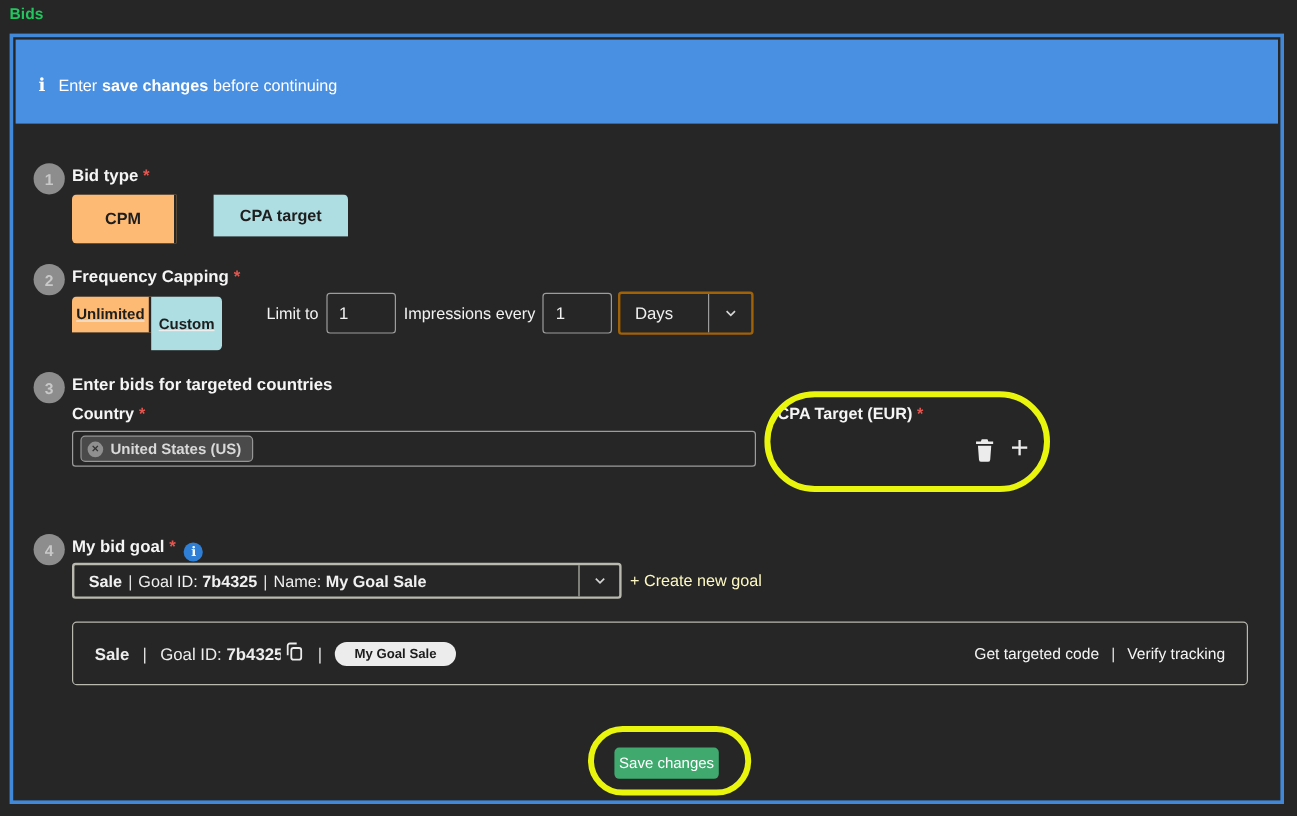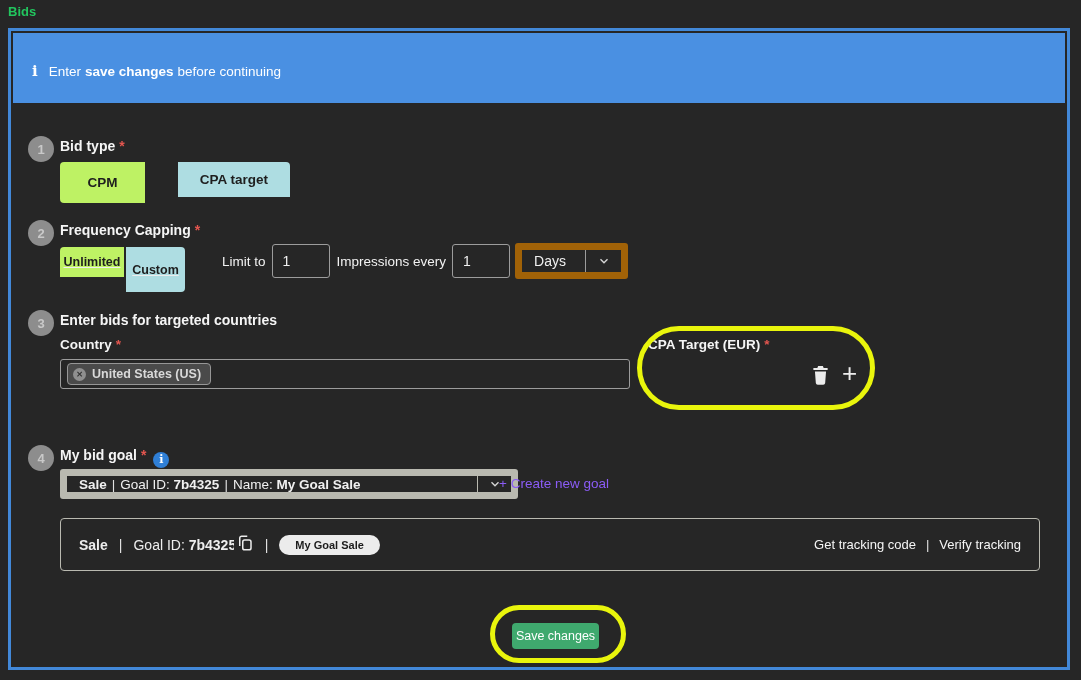--- a/index.html
+++ b/index.html
@@ -26,7 +26,7 @@
   .btn-group { position:absolute; left:49px; display:flex; border-radius:4px; overflow:hidden; }
   .toggle-btn { display:flex; align-items:center; justify-content:center; font-weight:bold;
                 color:#1e1e1e; cursor:pointer; }
-  .toggle-btn.off { background:#bef264; }
+  .toggle-btn.off { background:#fdba74; }
   .toggle-btn.on  { background:#aedde2; }
   .btn-lg { width:87px; height:41px; font-size:13.5px; }
   .btn-lg2 { width:112px; height:35px; font-size:13.5px;margin-left:31px; }

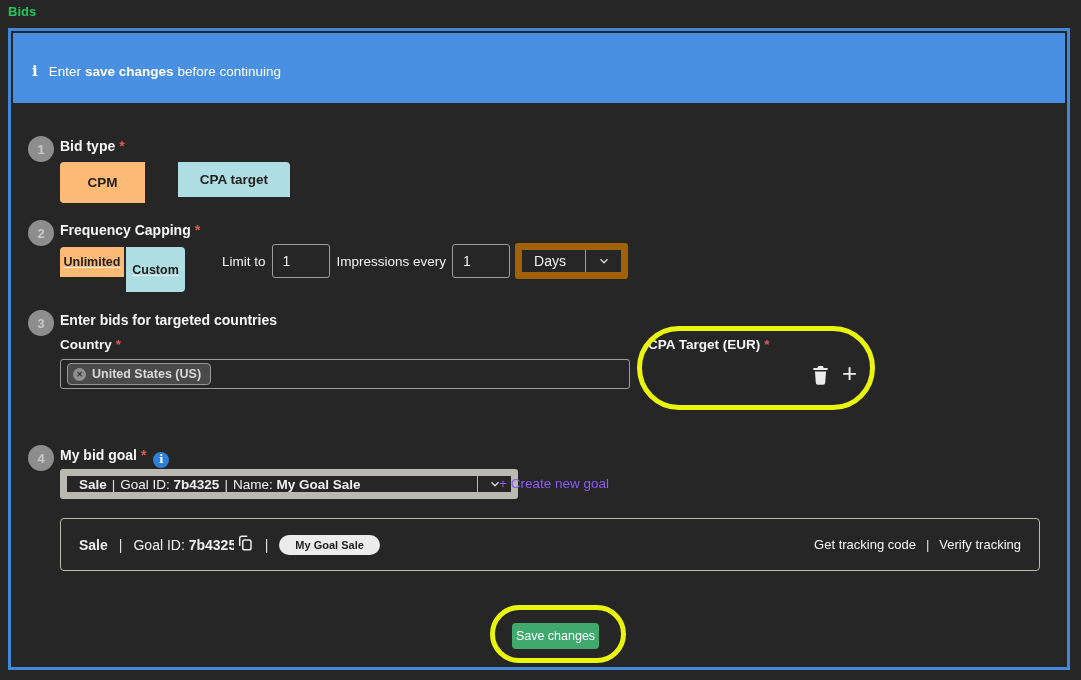--- a/index.html
+++ b/index.html
@@ -41,7 +41,7 @@
   .inp-sm { width:58px; height:34px; margin:0 7px 0 6px; }
   .inp-sm2 { width:58px; height:34px; margin:0 5px 0 6px; }
 
-  .select { border:7px solid #a16207; border-radius:3px; display:flex; align-items:stretch; cursor:pointer;justify-content:center; }
+  .select { border:2px solid #a16207; border-radius:3px; display:flex; align-items:stretch; cursor:pointer;justify-content:center; }
   .select .sel-text { flex:1; display:flex; align-items:center; padding-left:12px; font-size:14px; color:#f0f0f0; }
   .select .sel-chevron { width:36px; border-left:1px solid #9c9c9c; display:flex; align-items:center; justify-content:center; }
   .days-select { width:113px; height:36px; }

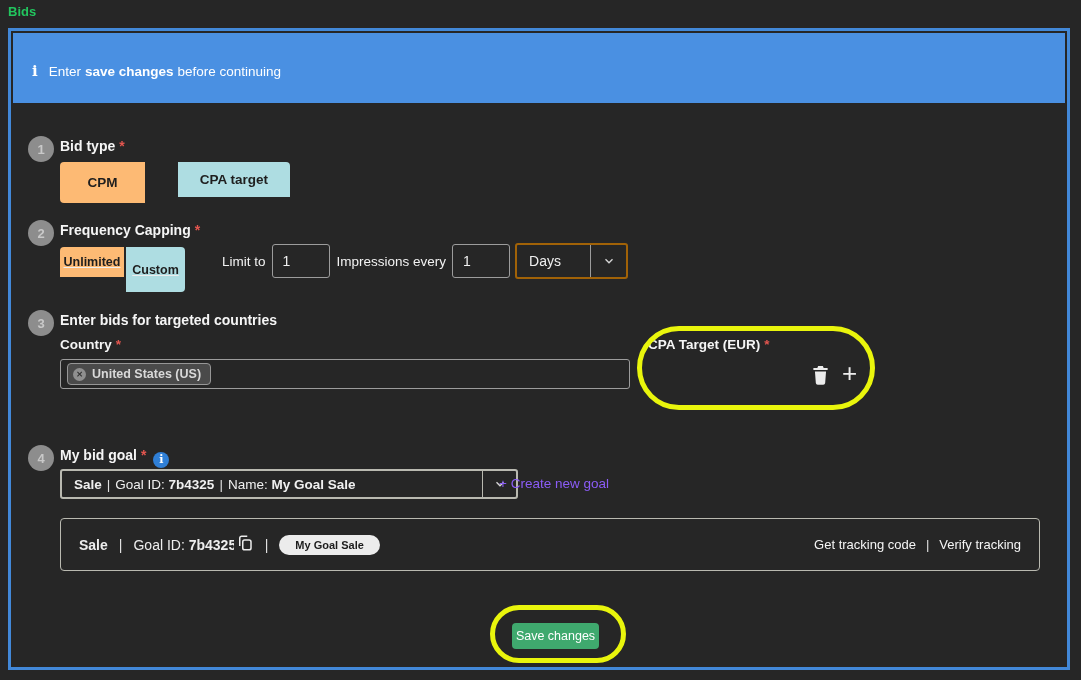--- a/index.html
+++ b/index.html
@@ -71,7 +71,7 @@
   .goal-select .b { font-weight:bold; }
   .sep { margin:0 5px; color:#e0e0e0; }
 
-  .create-link { position:absolute; left:488px; top:445px; font-size:13.5px; color:#8b5cf6; cursor:pointer; }
+  .create-link { position:absolute; left:514px; top:445px; font-size:13.5px; color:#fef9c3; cursor:pointer; }
 
   .goal-row { position:absolute; left:49px; top:487px; width:980px; height:53px;
               border:1px solid #b9b9b0; border-radius:4px; display:flex; align-items:center;

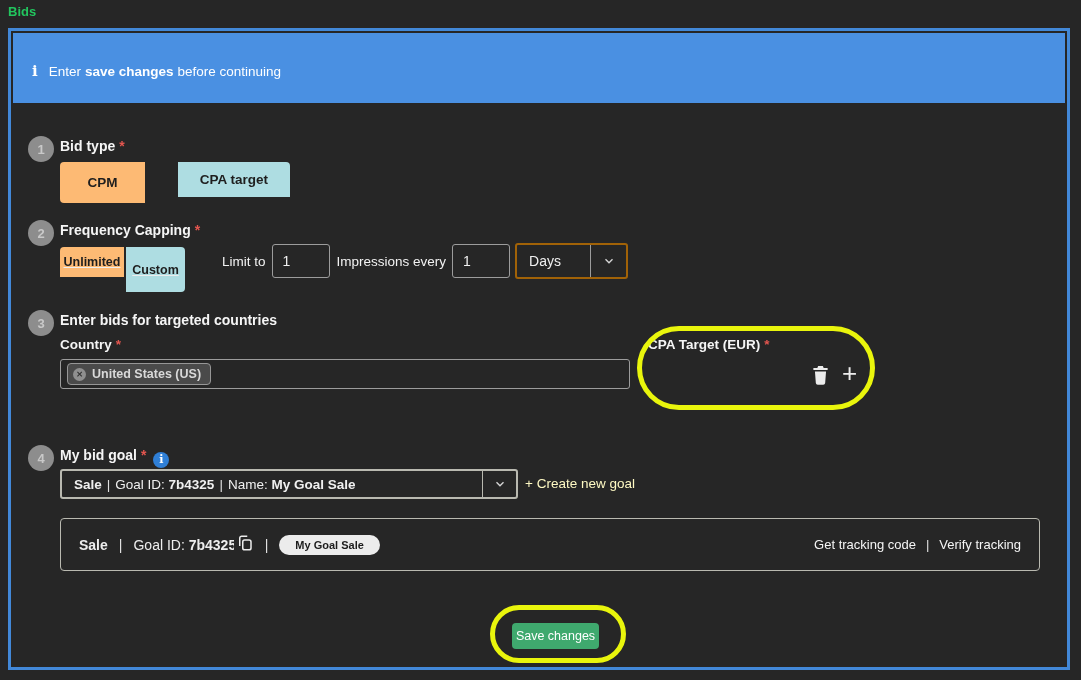--- a/index.html
+++ b/index.html
@@ -214,7 +214,7 @@
     <span class="sep">|</span>
     <span class="pill">My Goal Sale</span>
     <span class="goal-links">
-      <span class="lnk">Get tracking code</span>
+      <span class="lnk">Get targeted code</span>
       <span class="sep">|</span>
       <span class="lnk">Verify tracking</span>
     </span>

